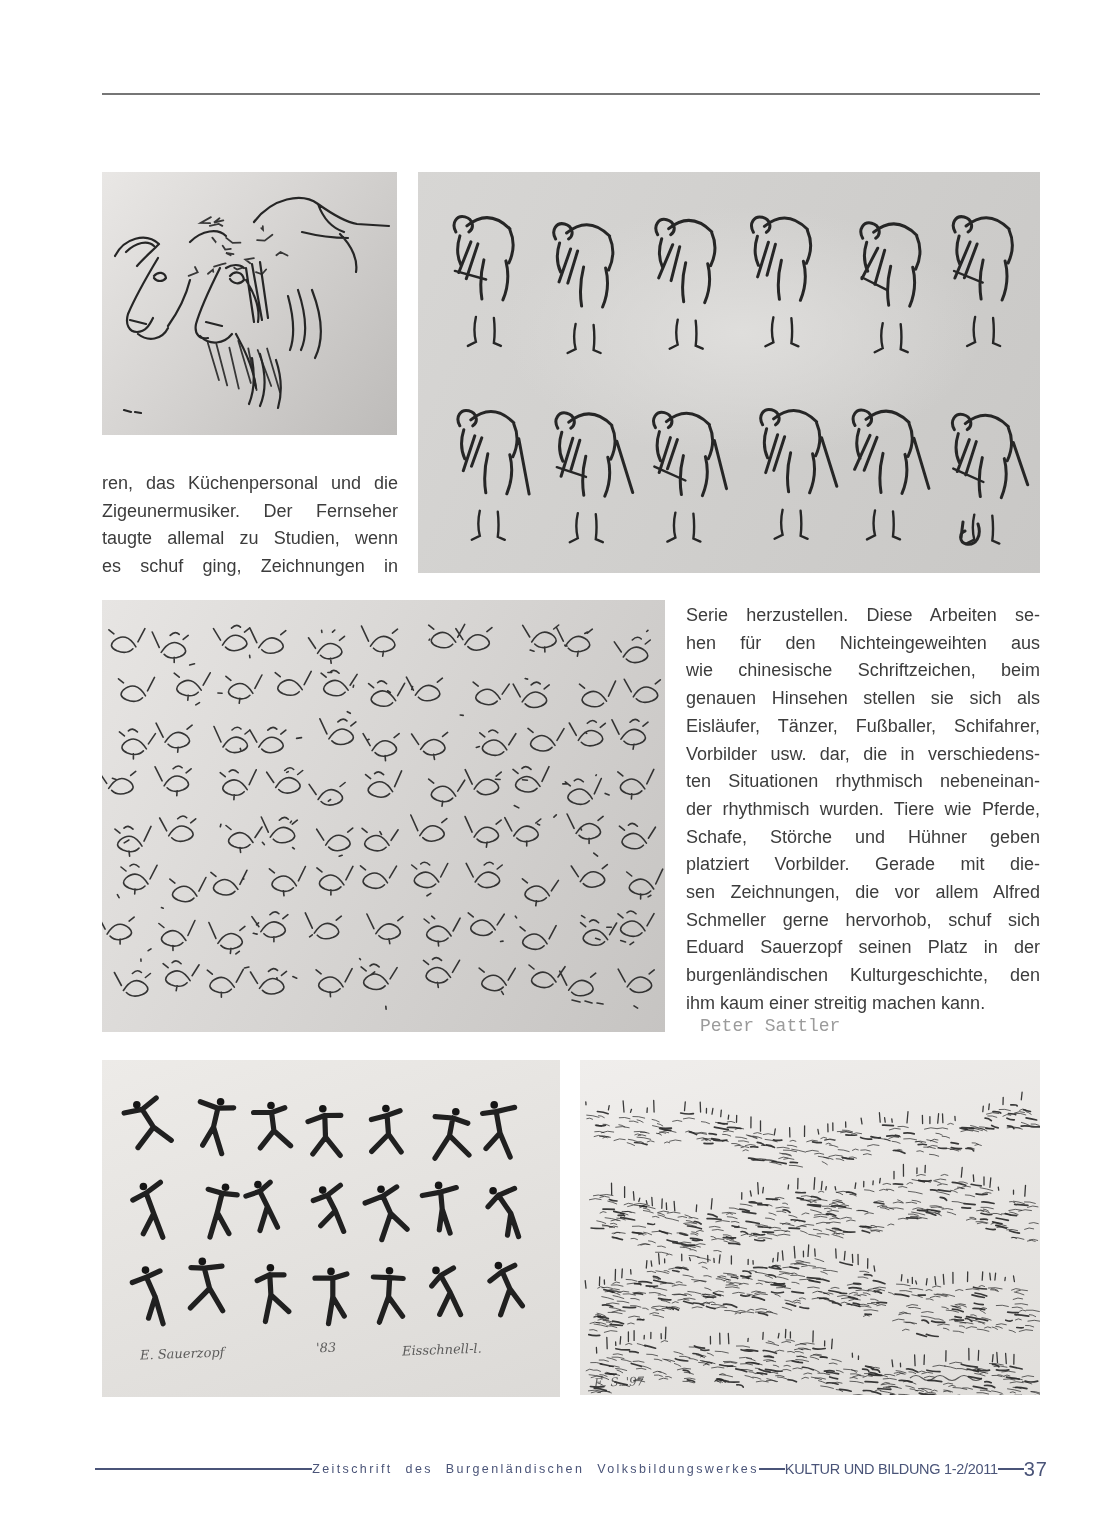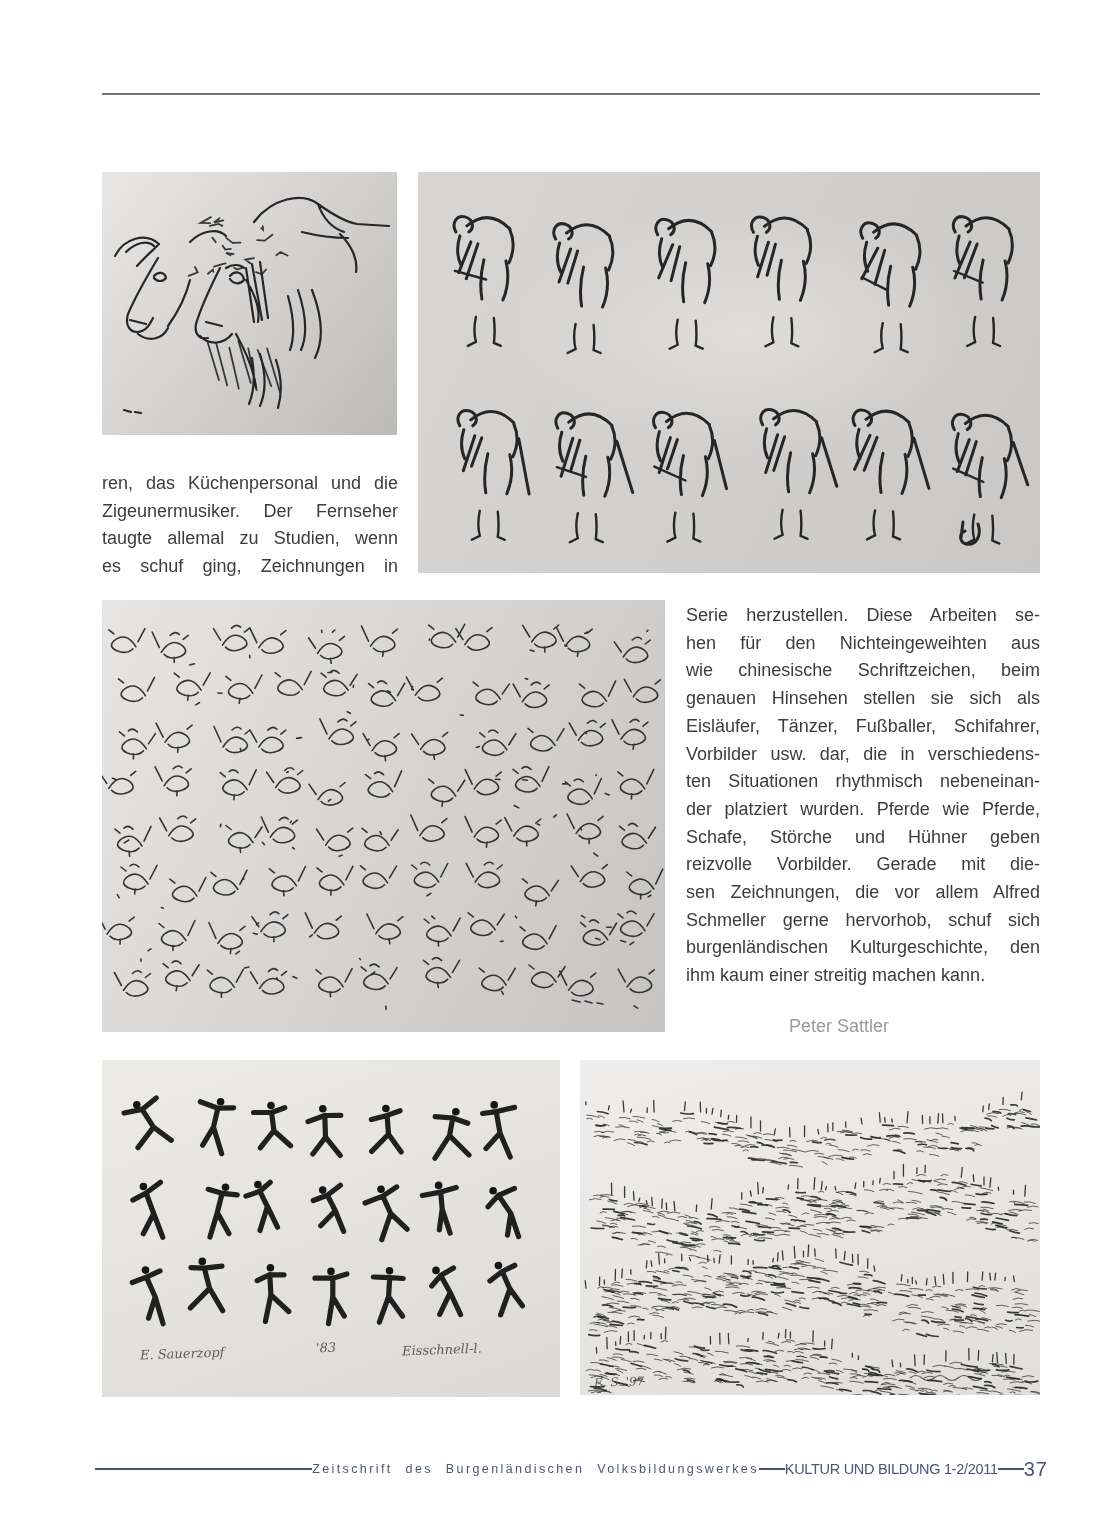--- a/index.html
+++ b/index.html
@@ -86,7 +86,7 @@
       <div class="jl">Eisläufer, Tänzer, Fußballer, Schifahrer,</div>
       <div class="jl">Vorbilder usw. dar, die in verschiedens-</div>
       <div class="jl">ten Situationen rhythmisch nebeneinan-</div>
-      <div class="jl">der platziert wurden. Pferde wie Pferde,</div>
+      <div class="jl">der rhythmisch wurden. Tiere wie Pferde,</div>
       <div class="jl">Schafe, Störche und Hühner geben</div>
       <div class="jl">reizvolle Vorbilder. Gerade mit die-</div>
       <div class="jl">sen Zeichnungen, die vor allem Alfred</div>

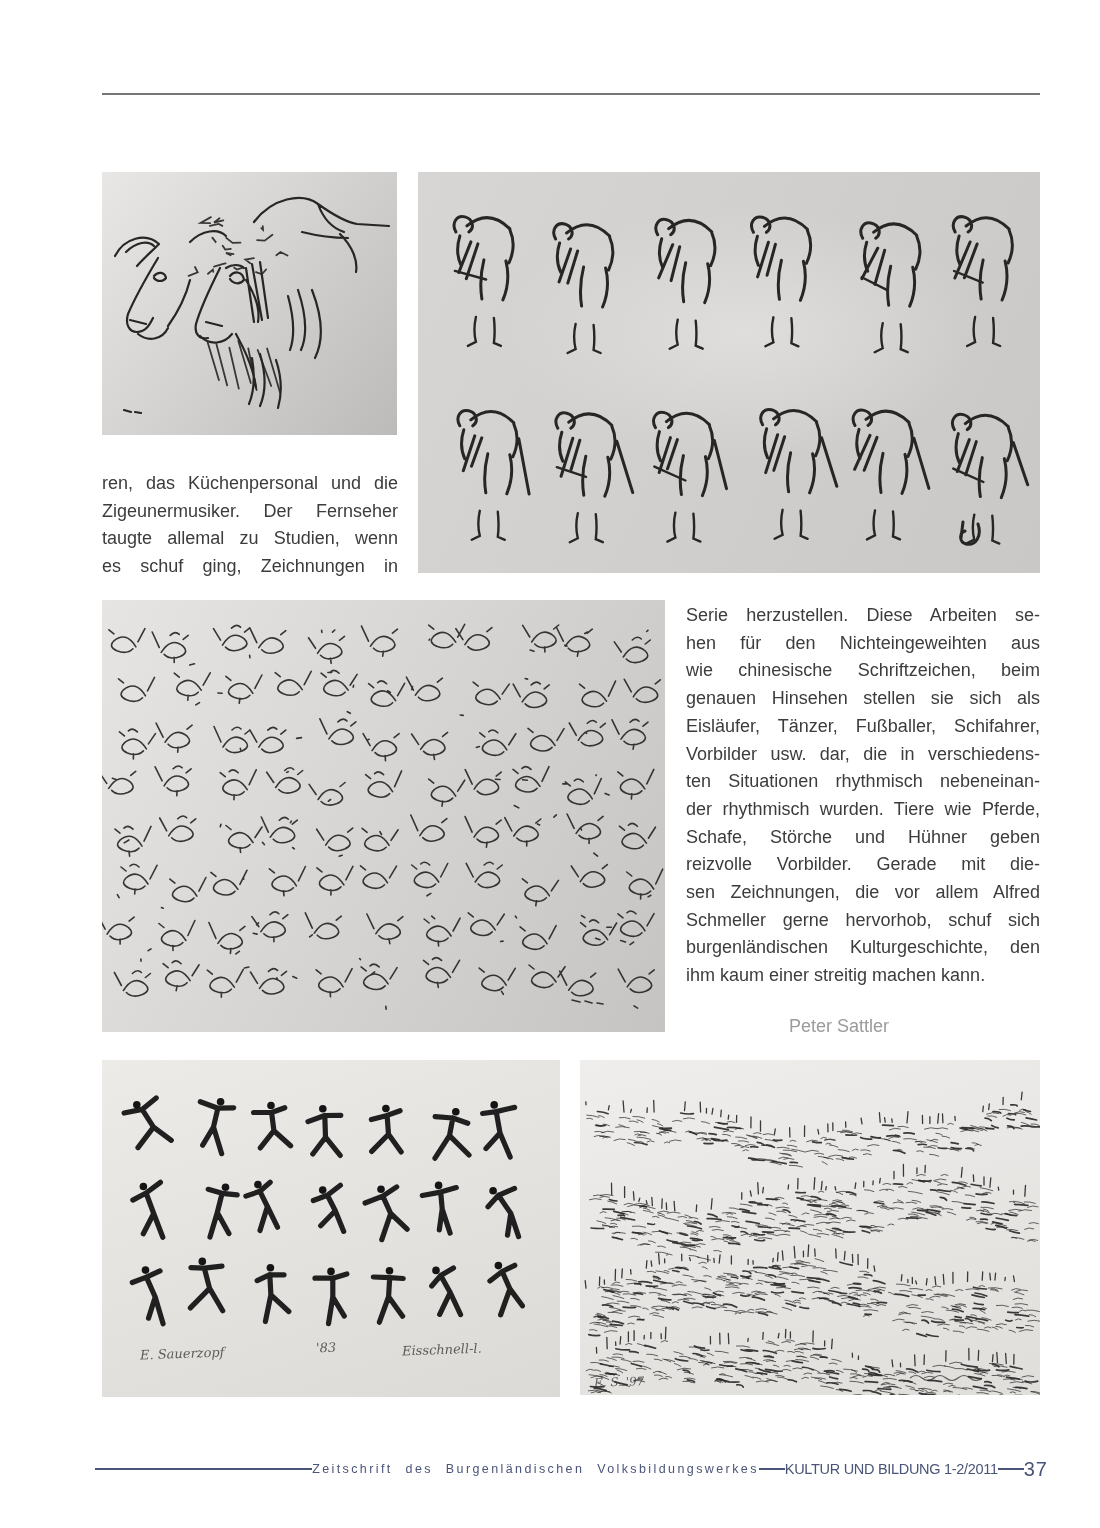--- a/index.html
+++ b/index.html
@@ -88,7 +88,7 @@
       <div class="jl">ten Situationen rhythmisch nebeneinan-</div>
       <div class="jl">der rhythmisch wurden. Tiere wie Pferde,</div>
       <div class="jl">Schafe, Störche und Hühner geben</div>
-      <div class="jl">reizvolle Vorbilder. Gerade mit die-</div>
+      <div class="jl">platziert Vorbilder. Gerade mit die-</div>
       <div class="jl">sen Zeichnungen, die vor allem Alfred</div>
       <div class="jl">Schmeller gerne hervorhob, schuf sich</div>
       <div class="jl">burgenländischen Kulturgeschichte, den</div>

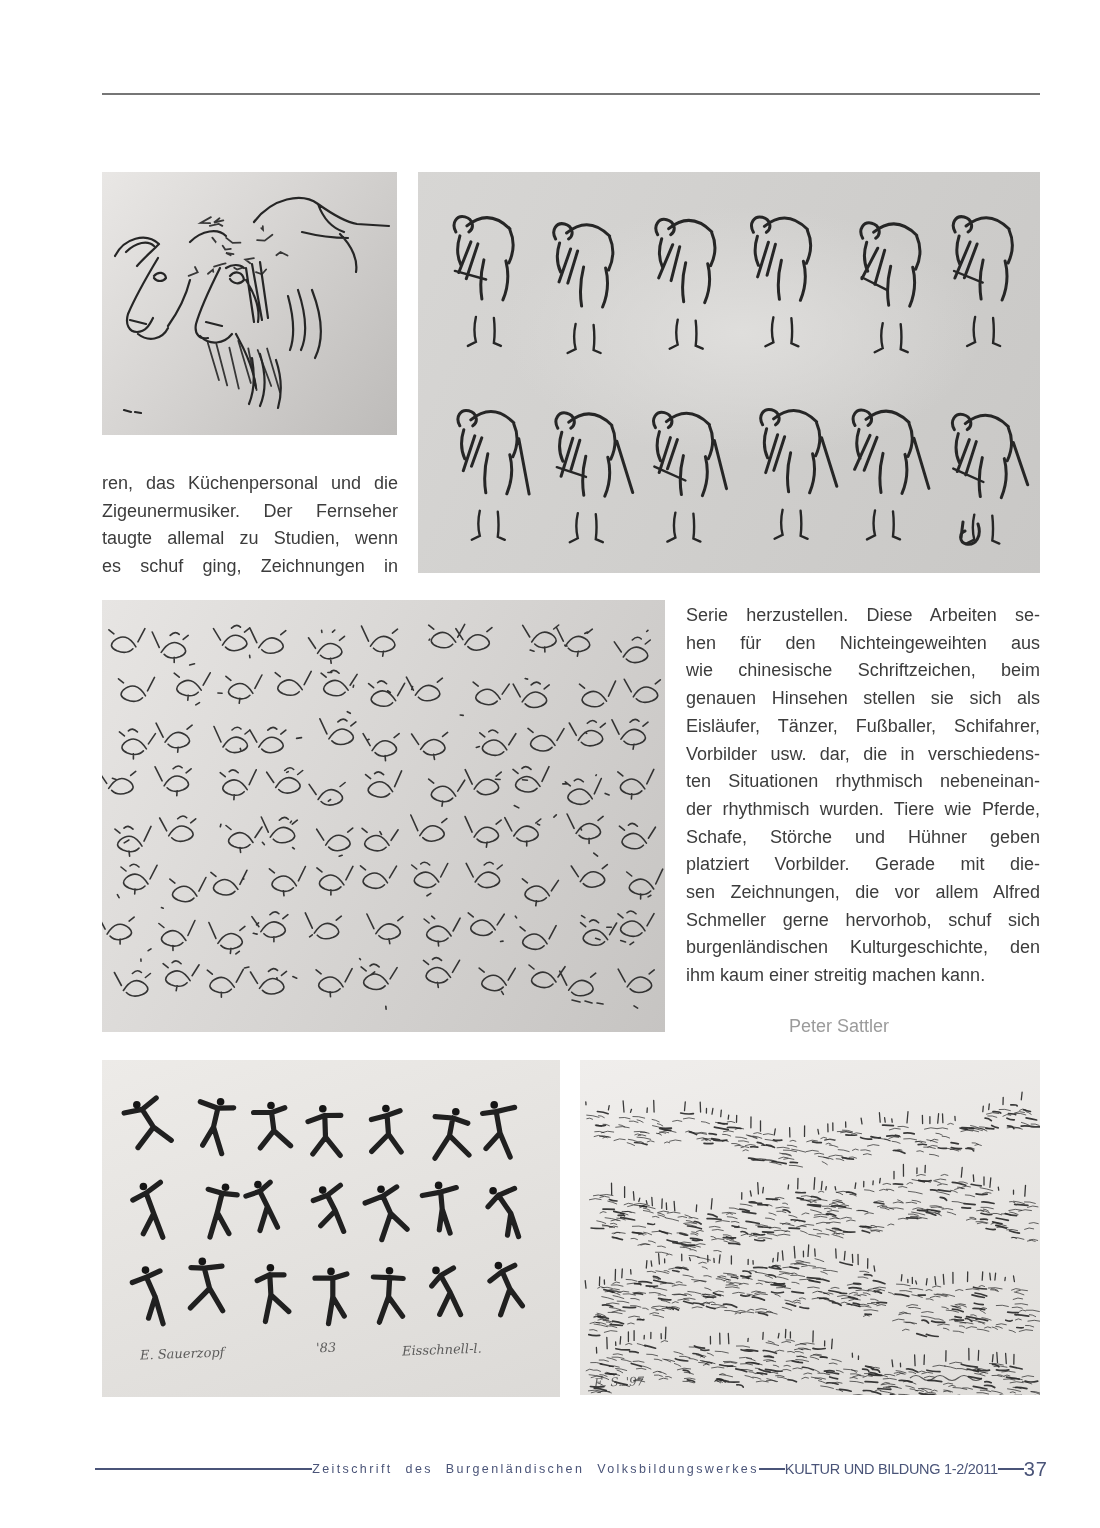--- a/index.html
+++ b/index.html
@@ -91,6 +91,7 @@
       <div class="jl">platziert Vorbilder. Gerade mit die-</div>
       <div class="jl">sen Zeichnungen, die vor allem Alfred</div>
       <div class="jl">Schmeller gerne hervorhob, schuf sich</div>
+      <div class="jl">Eduard Sauerzopf seinen Platz in der</div>
       <div class="jl">burgenländischen Kulturgeschichte, den</div>
       <div class="jl last">ihm kaum einer streitig machen kann.</div>
     </div>

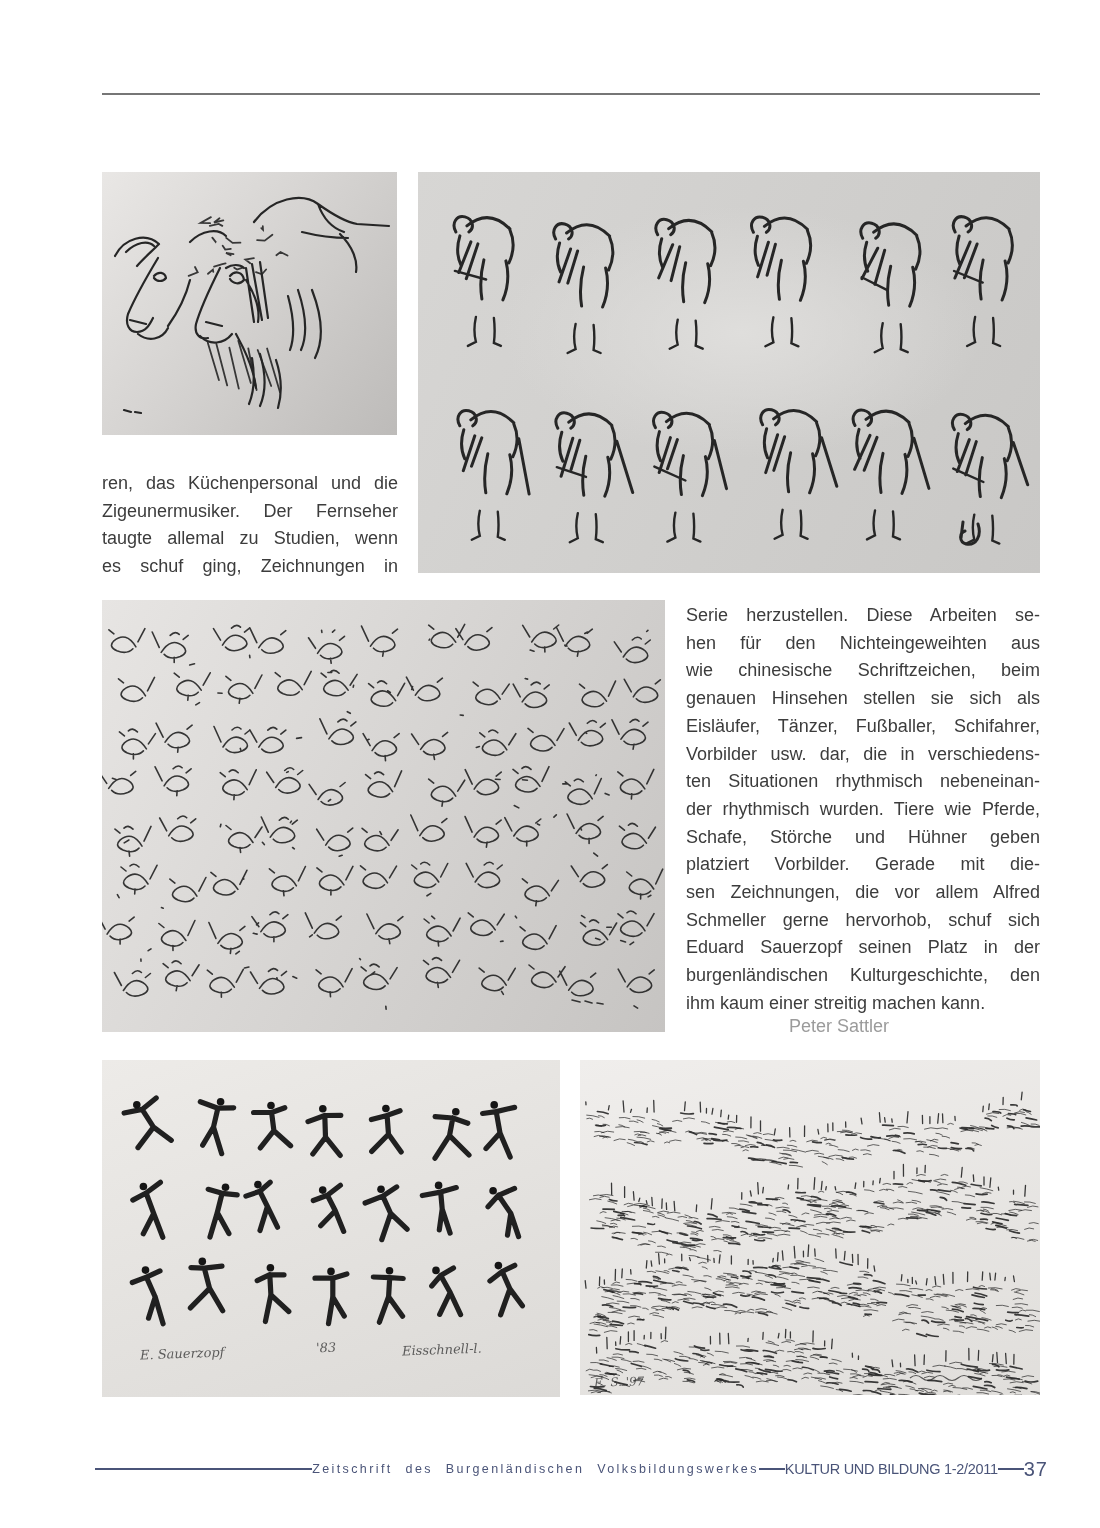--- a/index.html
+++ b/index.html
@@ -26,8 +26,8 @@
   #col-right{left:646px;top:602px;width:354px;line-height:27.7px;}
   .jl{text-align:justify;text-align-last:justify;}
   .jl.last{text-align-last:auto;}
-  .byline{position:absolute;left:622px;top:1016px;width:354px;text-align:center;
-          color:var(--byline,#9b9b9b);font-size:18px;}
+  .byline{position:absolute;left:660px;top:1016px;width:354px;text-align:left;
+          color:var(--byline,#9b9b9b);font-size:18px;font-family:Liberation Mono, monospace;}
 
   .sig{position:absolute;font-family:"DejaVu Serif",serif;font-style:italic;
        color:#3a3a3a;font-size:13px;opacity:.8;transform:rotate(-2deg);white-space:nowrap;}

